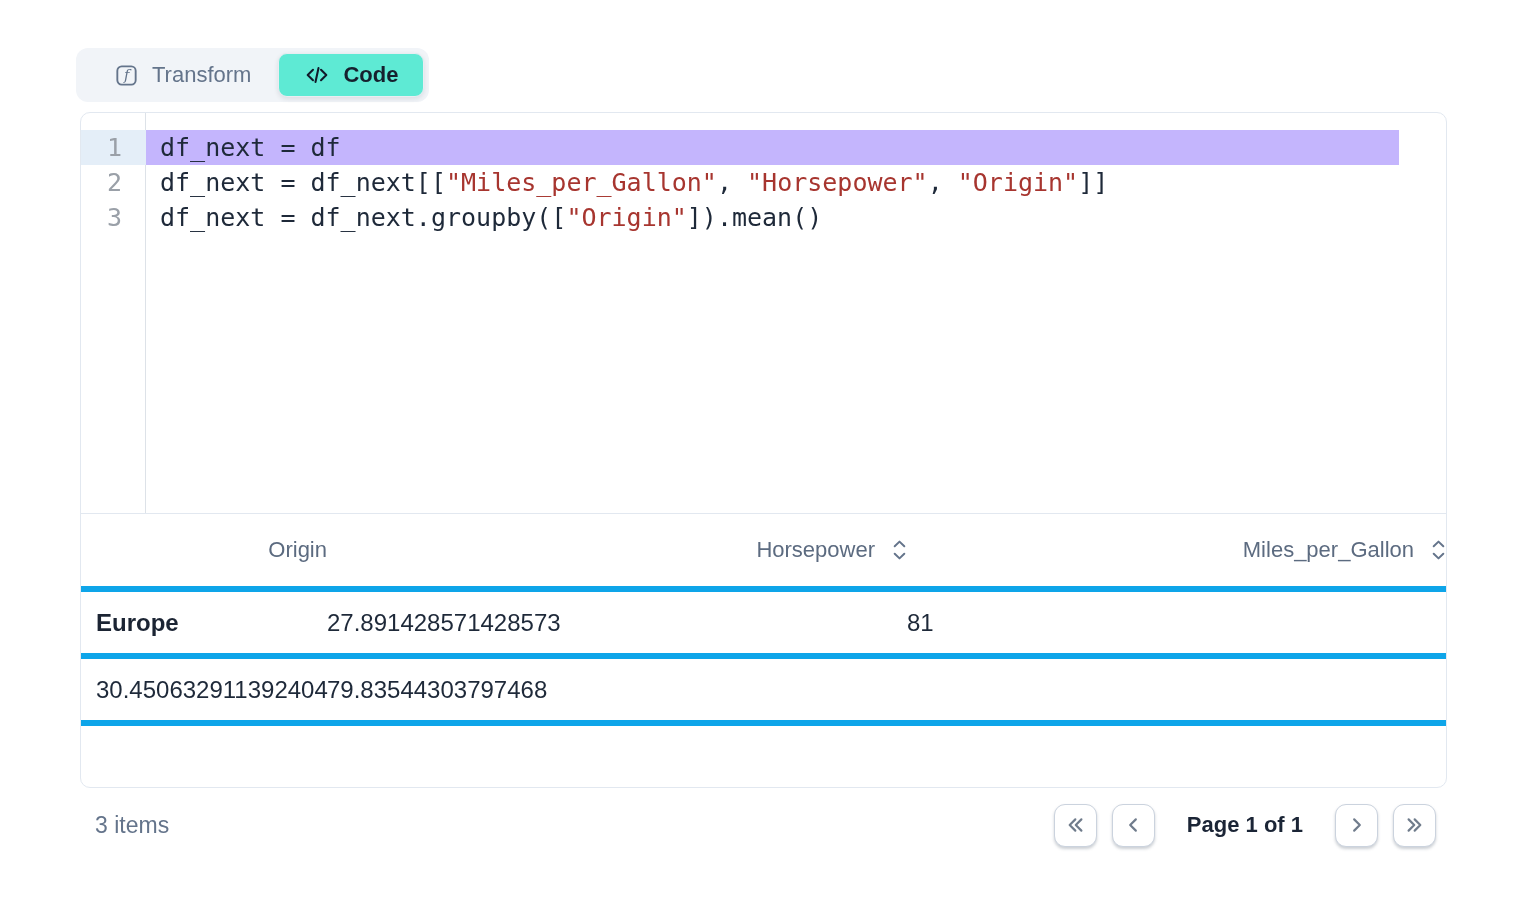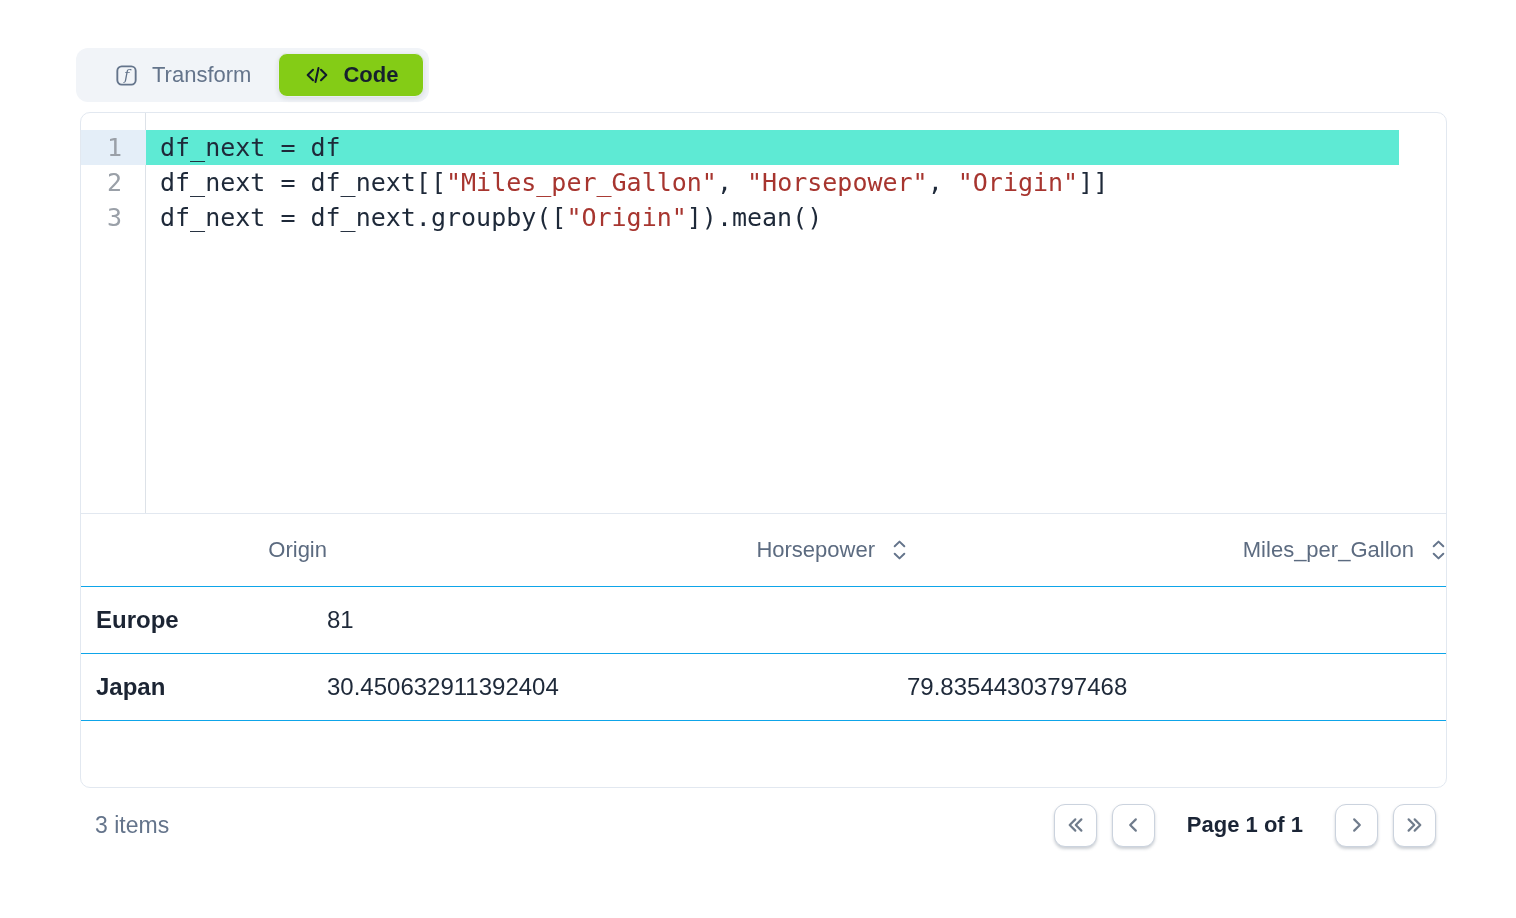--- a/index.html
+++ b/index.html
@@ -17,7 +17,7 @@
     padding: 0 27px 0 33px; color: #64748b; font-size: 22px; font-weight: 500;
   }
   .tab-code {
-    height: 44px; padding: 0 25px; background: #84cc16;
+    height: 44px; padding: 0 25px; background: #5eead4;
     border: 1px solid #e9edf2; border-radius: 9px;
     box-shadow: 0 2px 5px rgba(15, 23, 42, 0.10);
     color: #16202e; font-size: 22px; font-weight: 600;

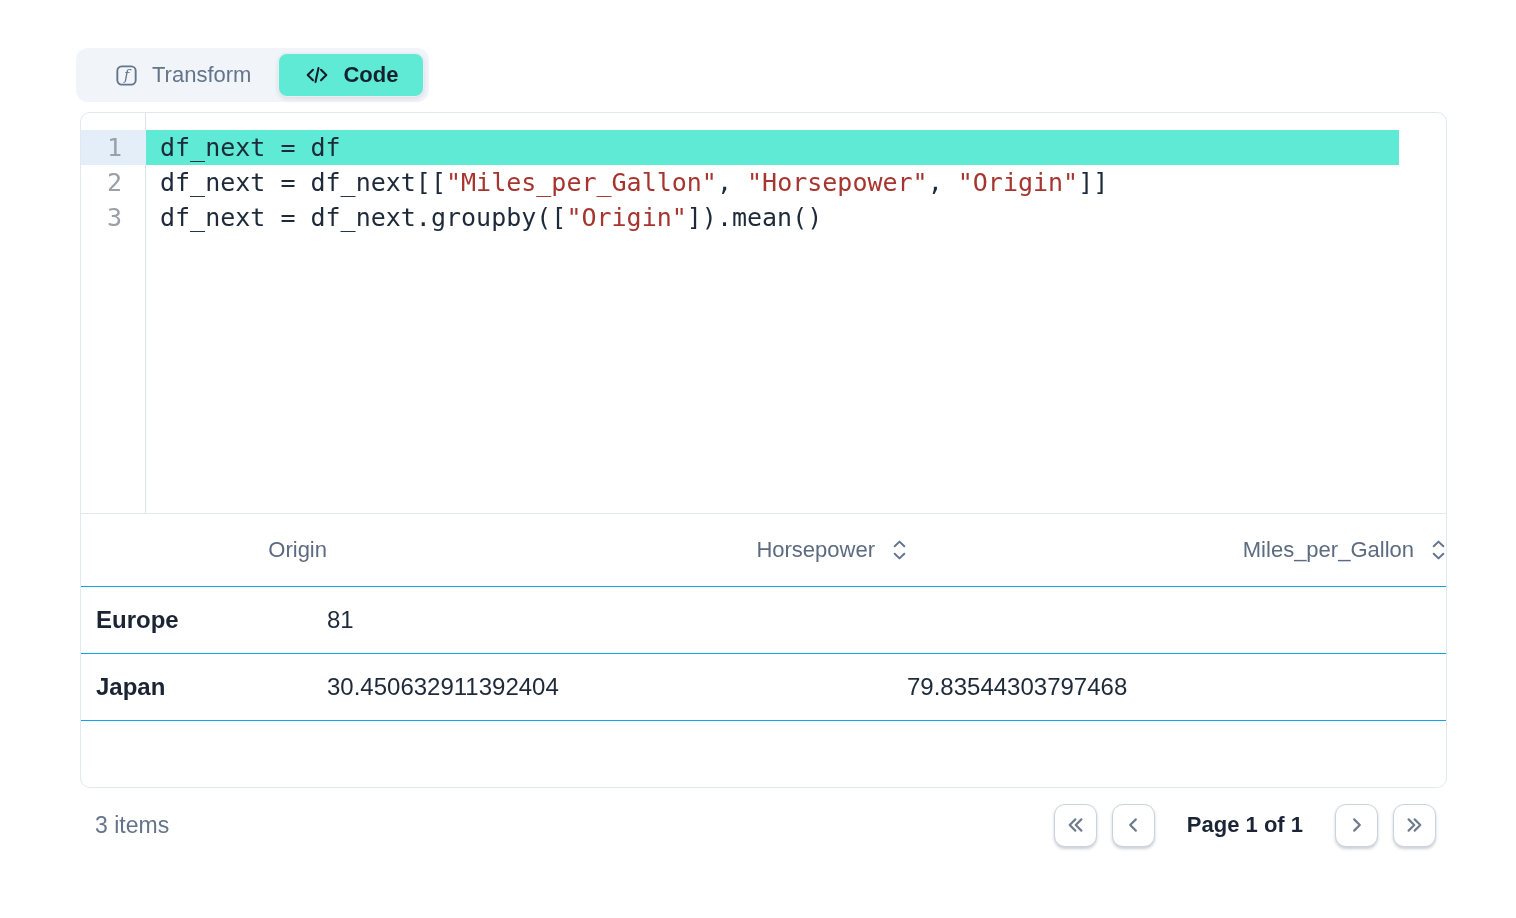--- a/index.html
+++ b/index.html
@@ -47,7 +47,7 @@
   }
   .code-cell { flex: 1; padding-left: 14px; margin-right: 47px; white-space: pre; }
   .code-line-row.active .gutter-cell { background: #e4eef8; }
-  .code-line-row.active .code-cell  { background: #5eead4; }
+  .code-line-row.active .code-cell  { background: #c4b5fd; }
   .tok-code { color: #1e2939; }
   .tok-str  { color: #a7352f; }
 

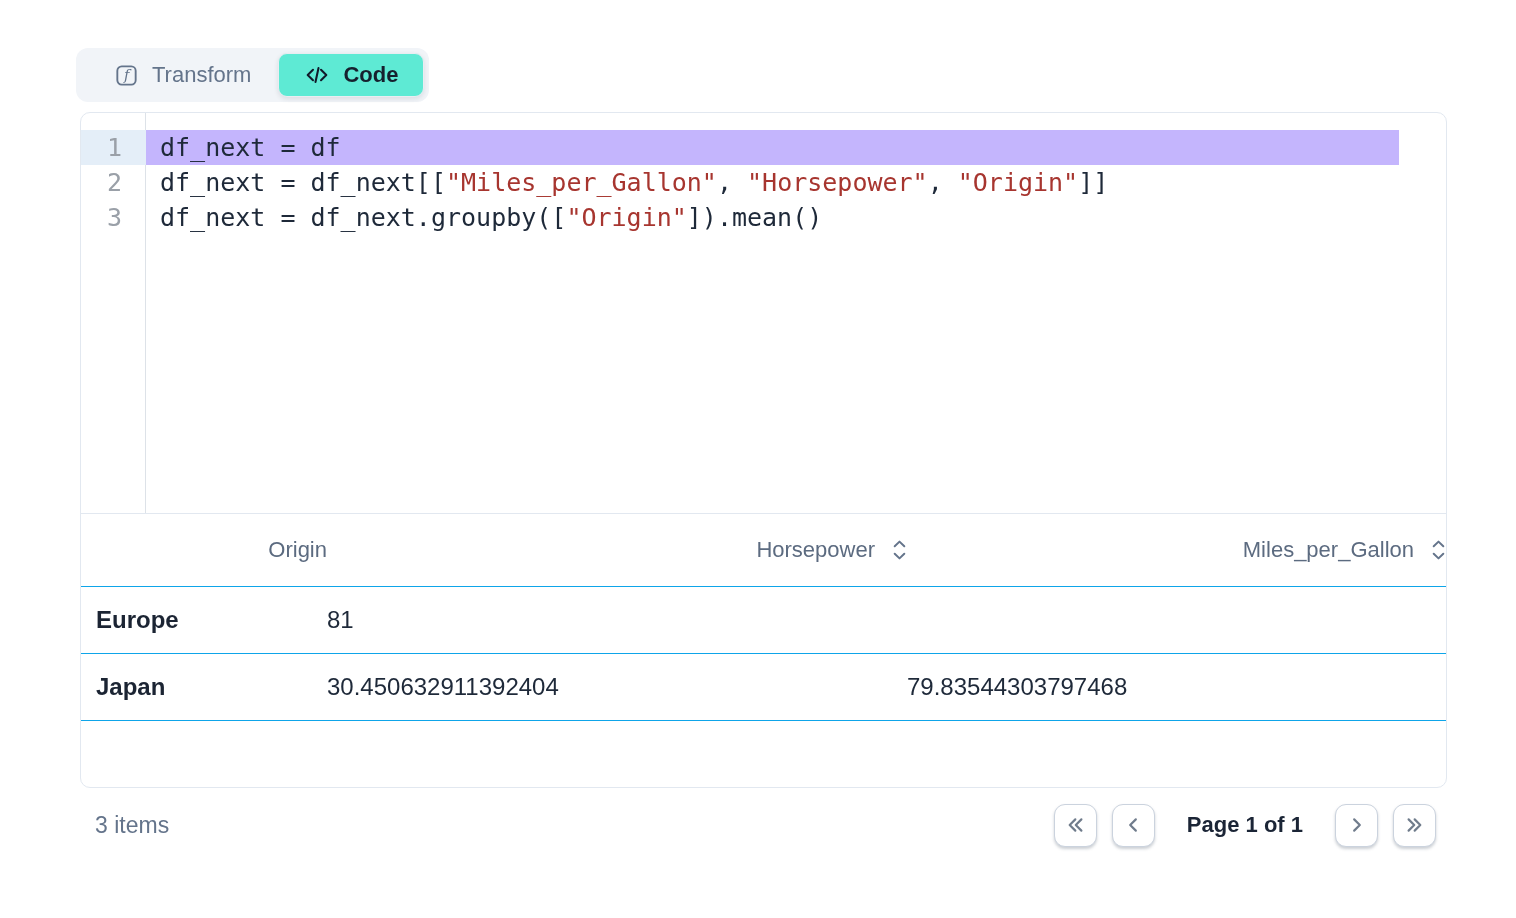--- a/index.html
+++ b/index.html
@@ -62,7 +62,7 @@
   }
   .th { display: flex; align-items: center; gap: 17px; cursor: pointer; justify-content: flex-end; }
   .th svg { display: block; }
-  .trow { height: 67px; border-top: 1px solid #0ea5e9; font-size: 24px; color: #1e2939; }
+  .trow { height: 67px; border-top: 6px solid #0ea5e9; font-size: 24px; color: #1e2939; }
   .cell-origin { font-weight: 700; color: #1b2433; }
 
   

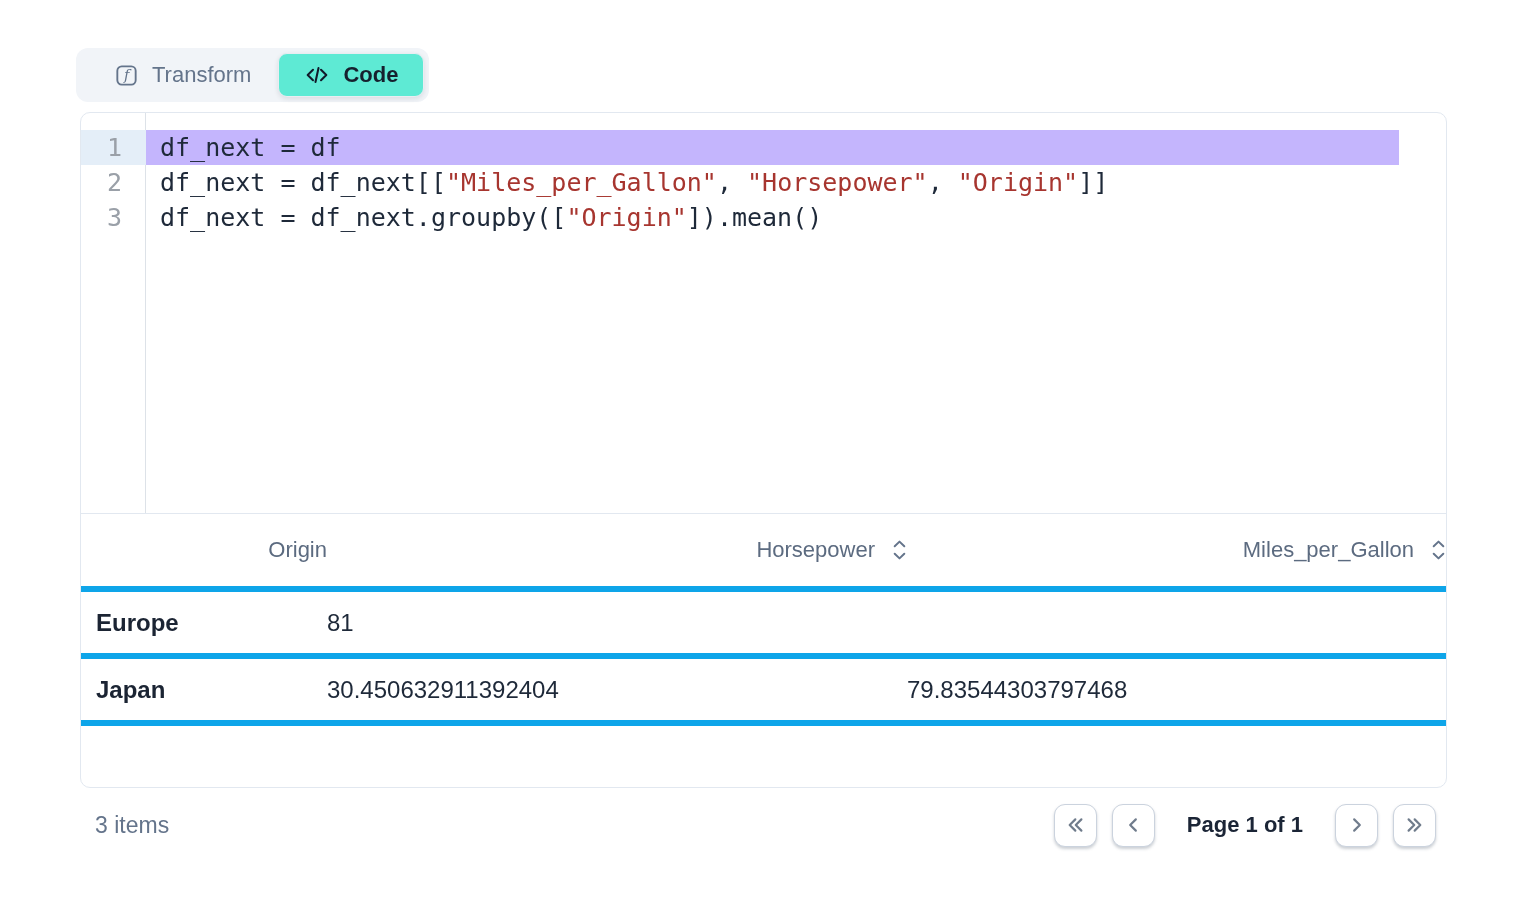--- a/index.html
+++ b/index.html
@@ -154,6 +154,7 @@
 
   <div class="trow">
     <div class="cell-origin">Europe</div>
+    <div>27.891428571428573</div>
     <div>81</div>
   </div>
   <div class="trow">

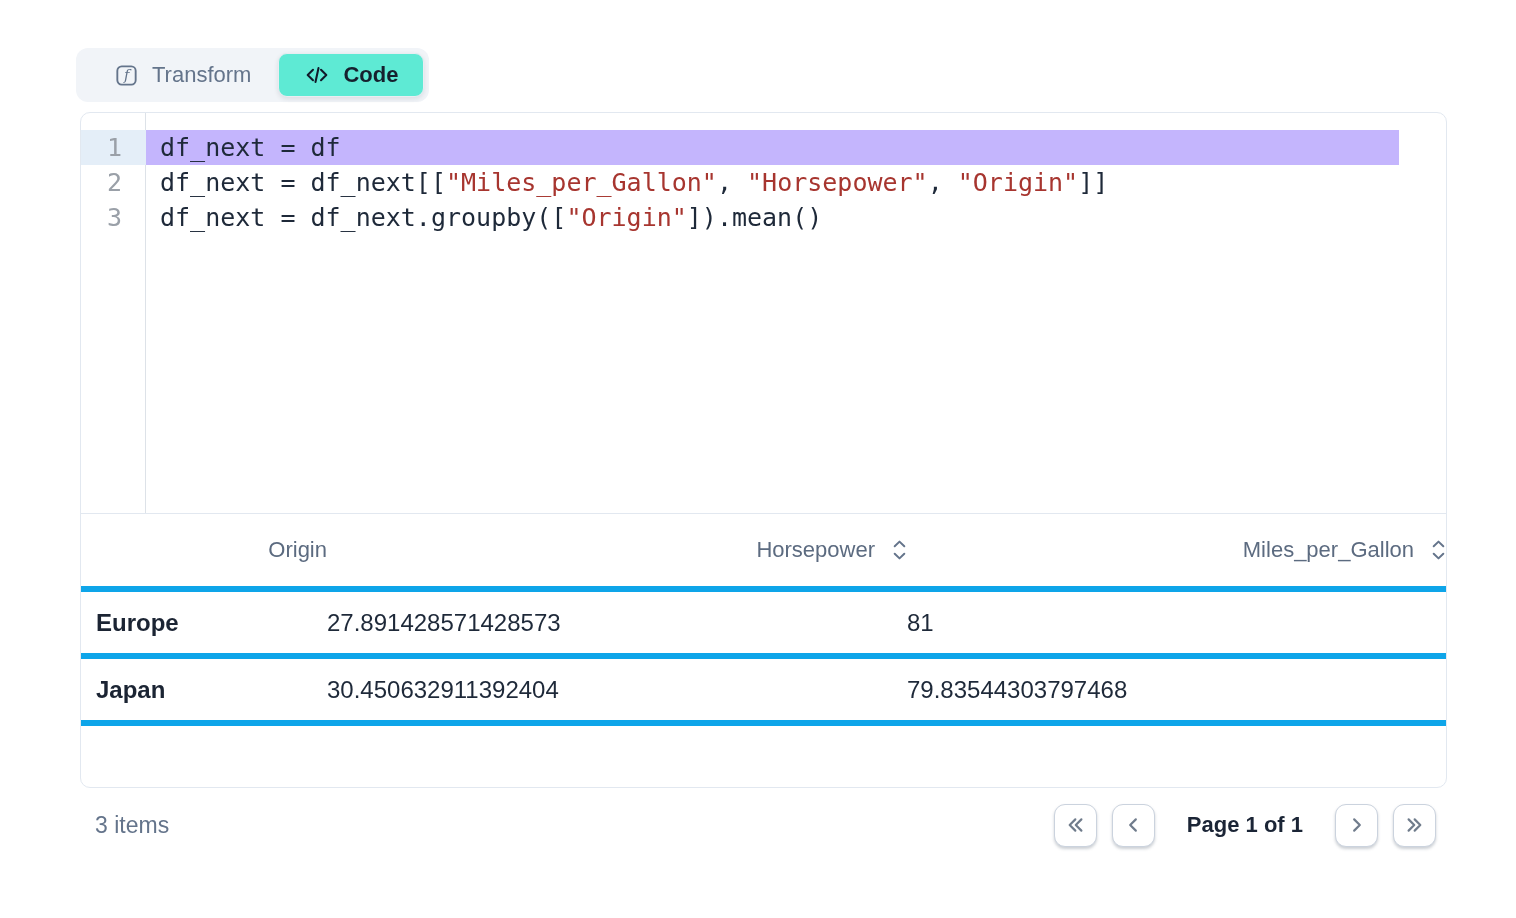--- a/index.html
+++ b/index.html
@@ -158,7 +158,6 @@
     <div>81</div>
   </div>
   <div class="trow">
-    <div class="cell-origin">Japan</div>
     <div>30.450632911392404</div>
     <div>79.83544303797468</div>
   </div>

